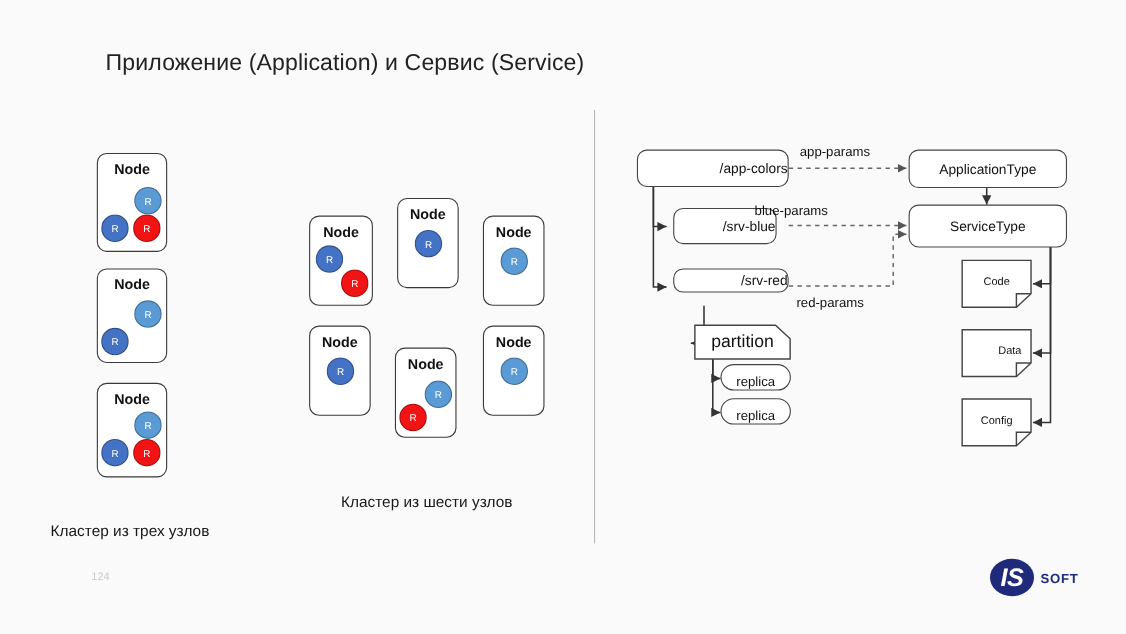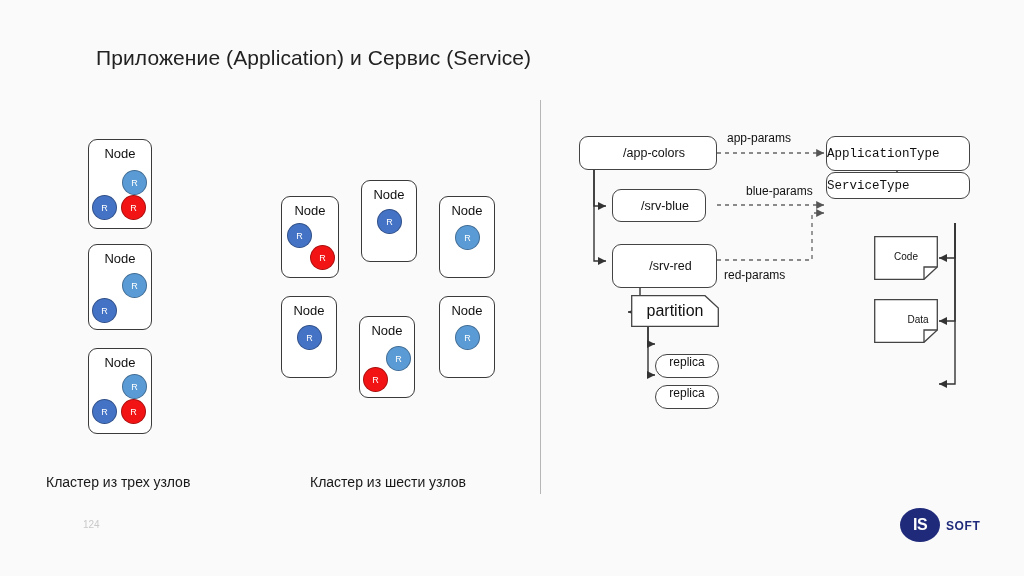--- a/index.html
+++ b/index.html
@@ -38,6 +38,7 @@
     position:absolute;left:0;right:0;top:6px;
     text-align:center;font-size:13px;color:#111;
     line-height:15px;
+    font-weight:bold;
   }
   .rep{
     position:absolute;

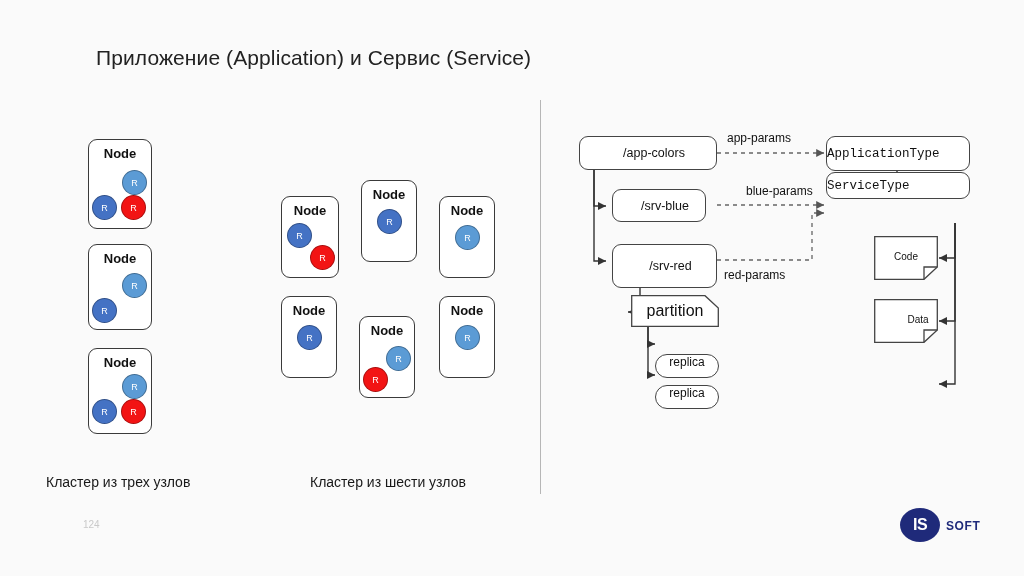--- a/index.html
+++ b/index.html
@@ -67,7 +67,7 @@
     display:flex;align-items:center;
     font-size:12.5px;color:#111;
   }
-  .rbox.left{padding-left:12px;justify-content:center;}
+  .rbox.left{padding-left:12px;justify-content:flex-end;}
   .rbox.center{font-family:Liberation Mono, monospace;}
   .doc-wrap{position:absolute;}
   .doc-wrap svg{position:absolute;left:0;top:0;overflow:visible;}

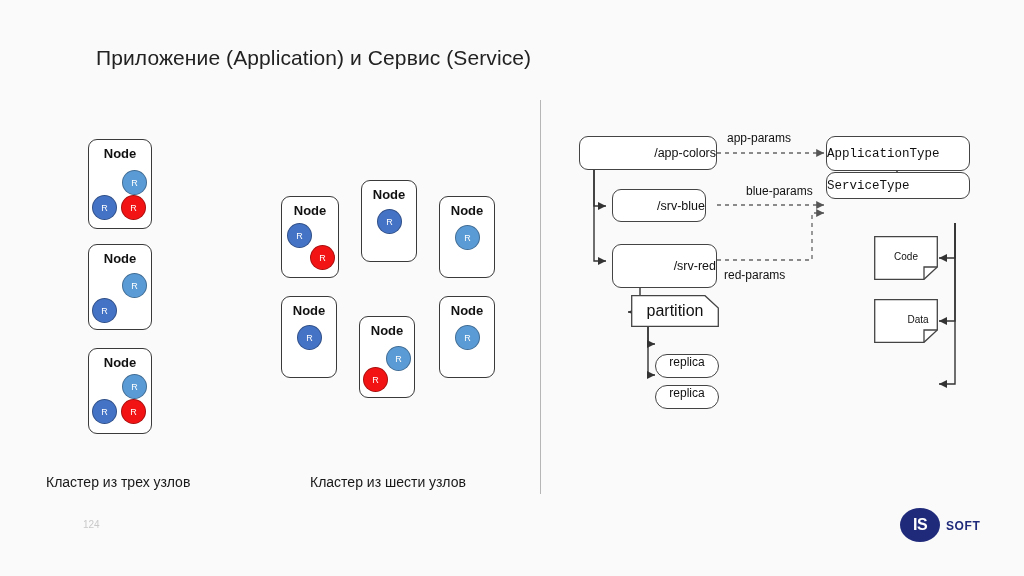--- a/index.html
+++ b/index.html
@@ -68,7 +68,7 @@
     font-size:12.5px;color:#111;
   }
   .rbox.left{padding-left:12px;justify-content:flex-end;}
-  .rbox.center{font-family:Liberation Mono, monospace;}
+  .rbox.center{justify-content:center;}
   .doc-wrap{position:absolute;}
   .doc-wrap svg{position:absolute;left:0;top:0;overflow:visible;}
   .doc-wrap .doc-text{

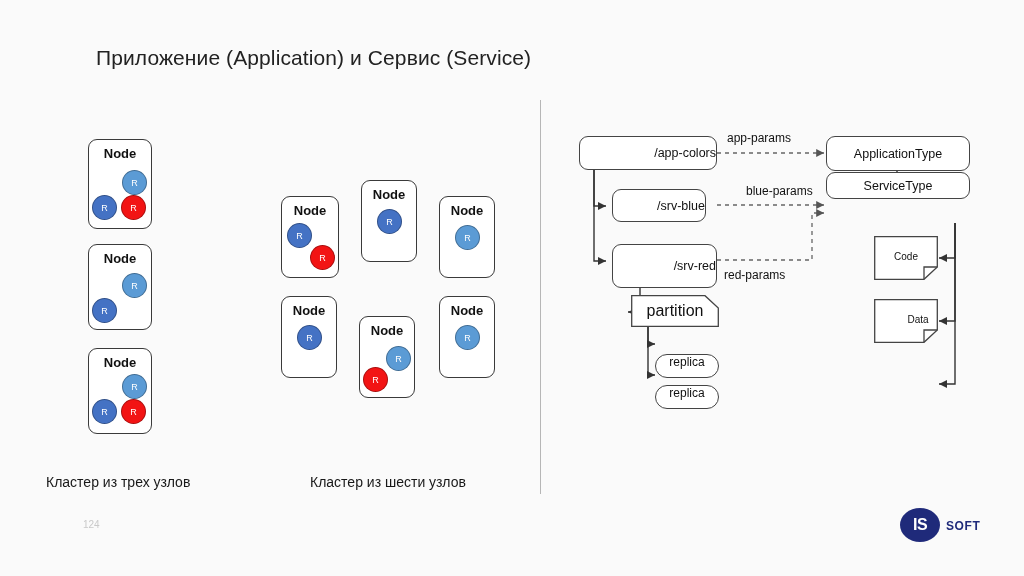--- a/index.html
+++ b/index.html
@@ -271,7 +271,7 @@
   </div>
 
   <div class="elabel" style="left:727px;top:131px;">app-params</div>
-  <div class="elabel" style="left:746px;top:184px;">blue-params</div>
+  <div class="elabel" style="left:686px;top:184px;">blue-params</div>
   <div class="elabel" style="left:724px;top:268px;">red-params</div>
 
   <div class="cut-wrap" style="left:631px;top:295px;width:88px;height:32px;">

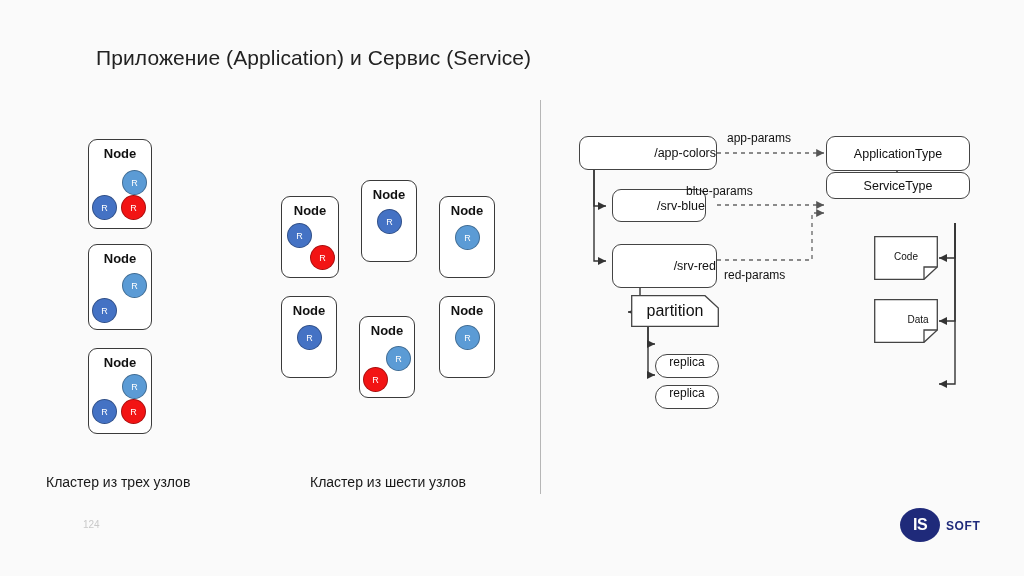--- a/index.html
+++ b/index.html
@@ -266,7 +266,7 @@
   <div class="rbox center" style="left:826px;top:136px;width:144px;height:35px;">
     <span>ApplicationType</span>
   </div>
-  <div class="rbox center" style="left:826px;top:172px;width:144px;height:27px;">
+  <div class="rbox center" style="left:826px;top:186px;width:144px;height:39px;">
     <span>ServiceType</span>
   </div>
 

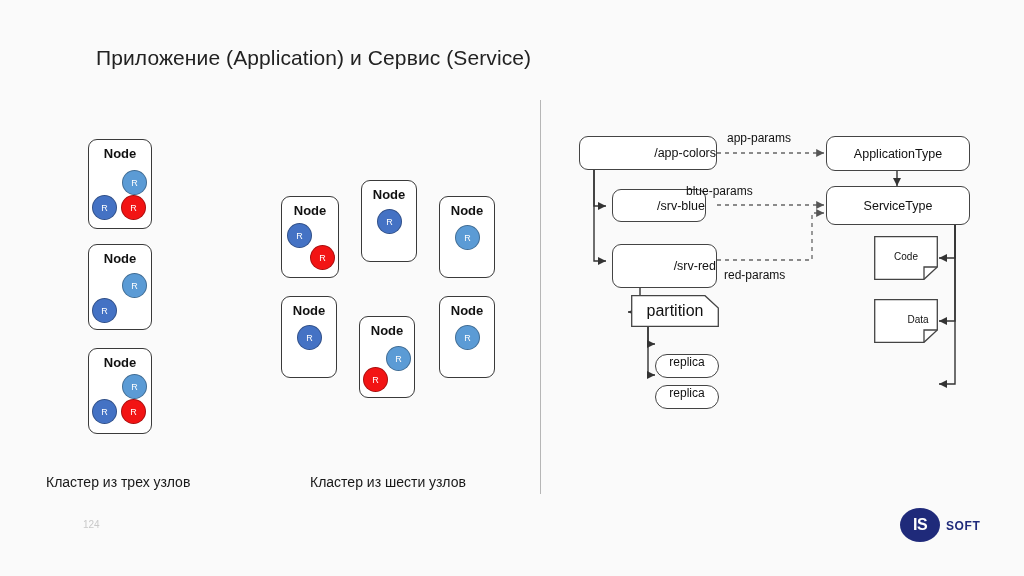--- a/index.html
+++ b/index.html
@@ -259,7 +259,7 @@
   <div class="rbox left" style="left:612px;top:189px;width:94px;height:33px;">
     <span>/srv-blue</span>
   </div>
-  <div class="rbox left" style="left:612px;top:244px;width:105px;height:44px;">
+  <div class="rbox left" style="left:612px;top:244px;width:105px;height:22px;">
     <span>/srv-red</span>
   </div>
 

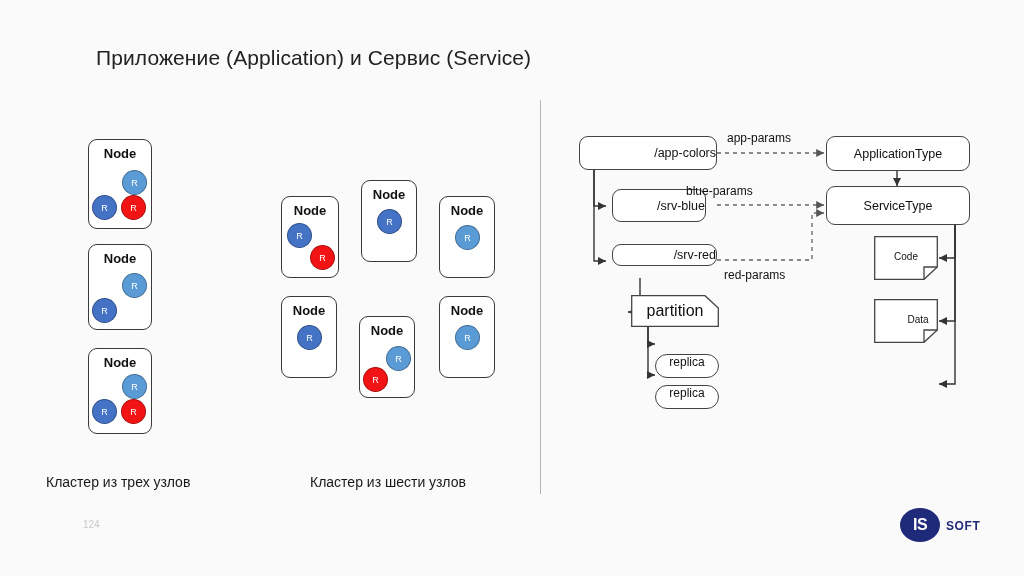--- a/index.html
+++ b/index.html
@@ -94,8 +94,8 @@
     border-radius:999px;
     background:#fff;
     box-sizing:border-box;
-    display:flex;align-items:flex-start;justify-content:center;
-    font-size:12px;color:#111;margin-top:23px;
+    display:flex;align-items:flex-end;justify-content:center;
+    font-size:12px;color:#111;
   }
 
   

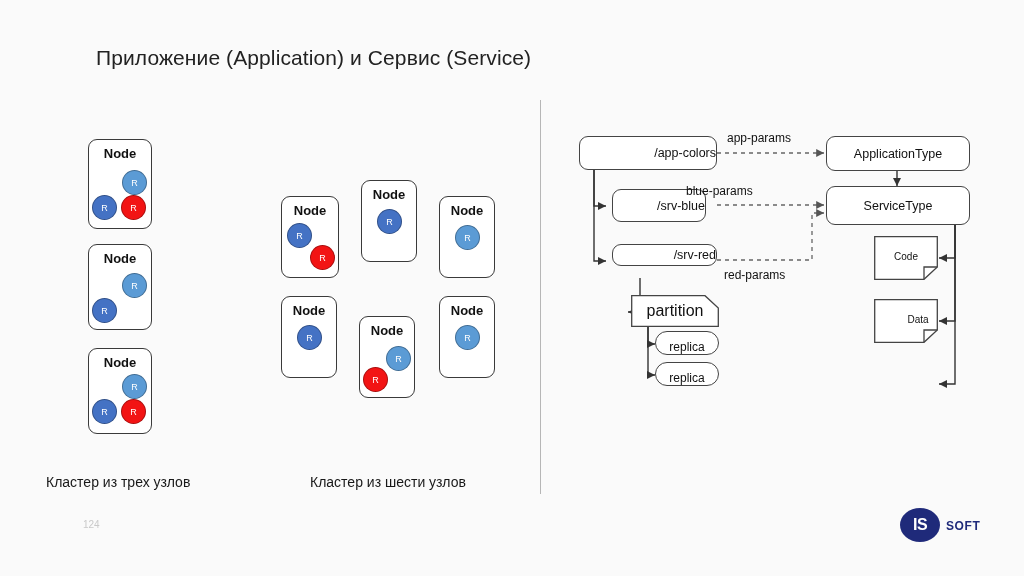--- a/index.html
+++ b/index.html
@@ -304,6 +304,13 @@
     <div class="doc-text">Data</div>
   </div>
 
+  <div class="doc-wrap" style="left:874px;top:362px;width:64px;height:44px;">
+    <svg width="64" height="44" viewBox="0 0 64 44">
+      <path d="M0.7,0.7 L63.3,0.7 L63.3,31 L50,43.3 L0.7,43.3 Z" fill="#fff" stroke="#444" stroke-width="1.3"></path>
+      <path d="M63.3,31 L50,31 L50,43.3" fill="none" stroke="#444" stroke-width="1.3"></path>
+    </svg>
+    <div class="doc-text">Config</div>
+  </div>
 
   <div class="pageno">124</div>
 

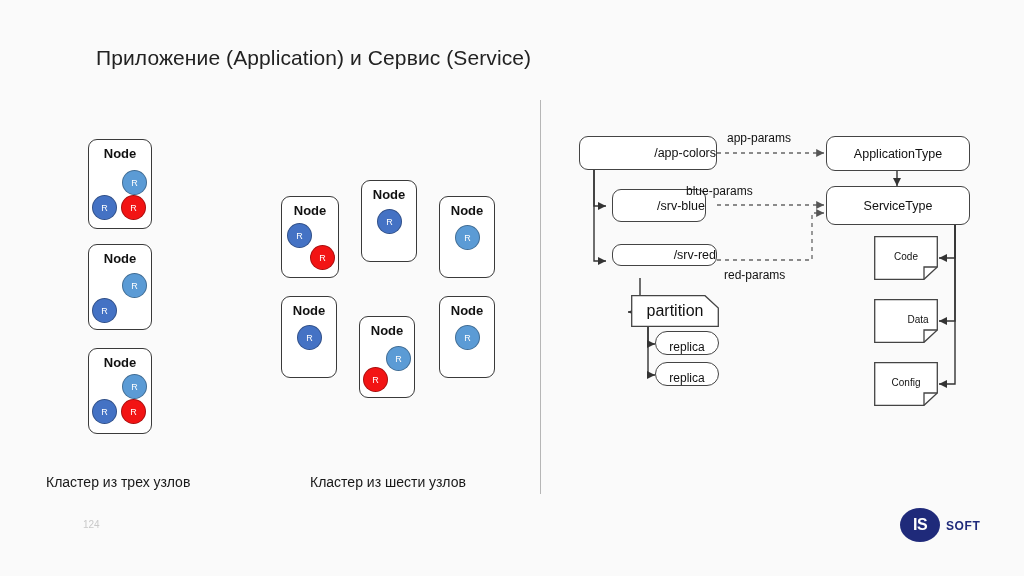--- a/index.html
+++ b/index.html
@@ -222,7 +222,7 @@
     </div>
   </div>
 
-  <div class="caption" style="left:310px;top:474px;">Кластер из шести узлов</div>
+  <div class="caption" style="left:310px;top:448px;">Кластер из шести узлов</div>
 
   <svg class="connectors">
     <defs>

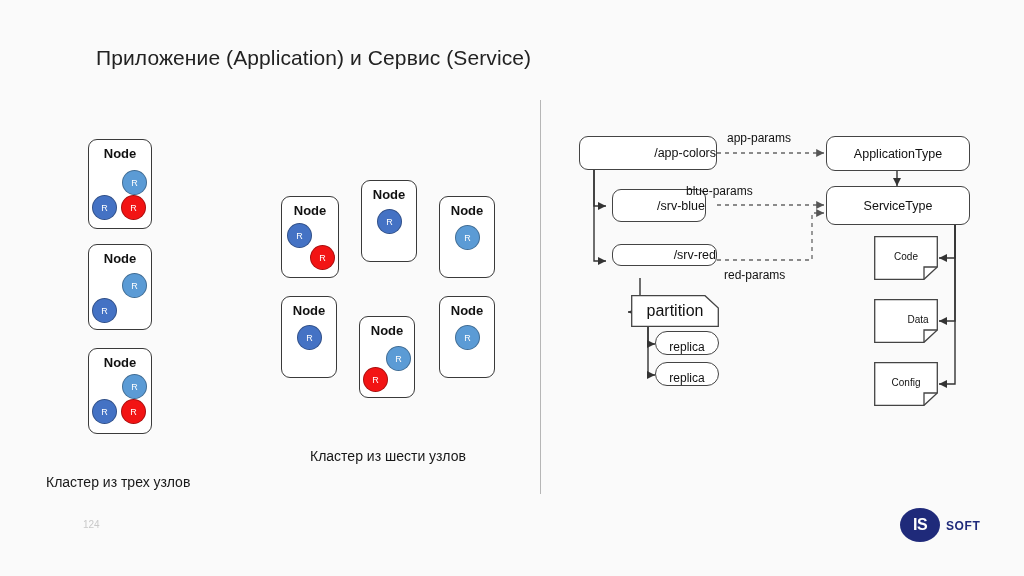--- a/index.html
+++ b/index.html
@@ -119,7 +119,7 @@
     display:flex;align-items:center;justify-content:center;
   }
   .logo-badge span{
-    color:#fff;font-weight:bold;font-size:16px;
+    color:#fff;font-style:italic;font-weight:bold;font-size:23px;
     letter-spacing:-0.5px;
   }
   .logo-text{

